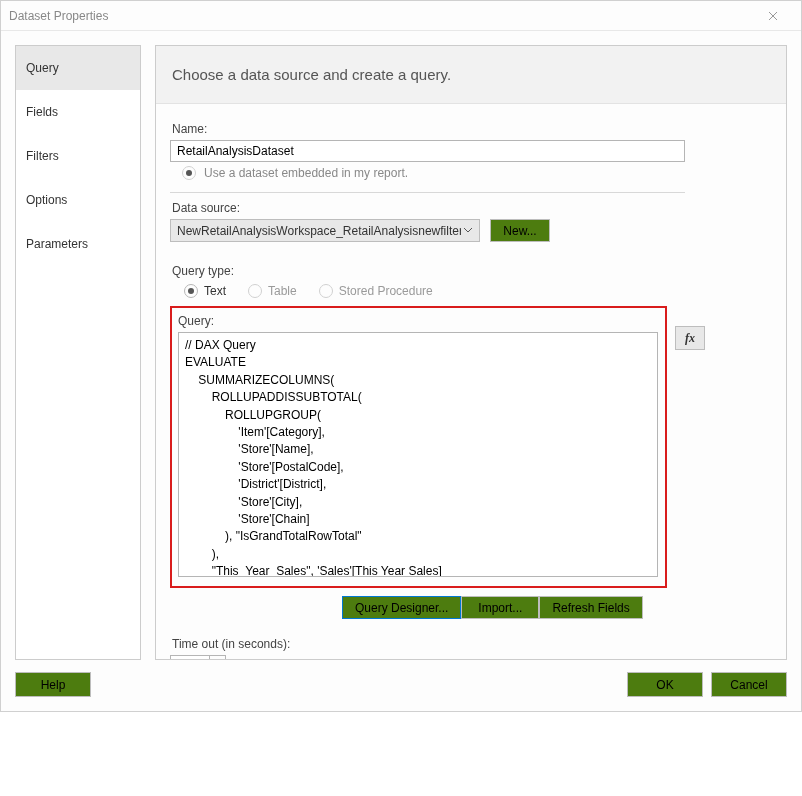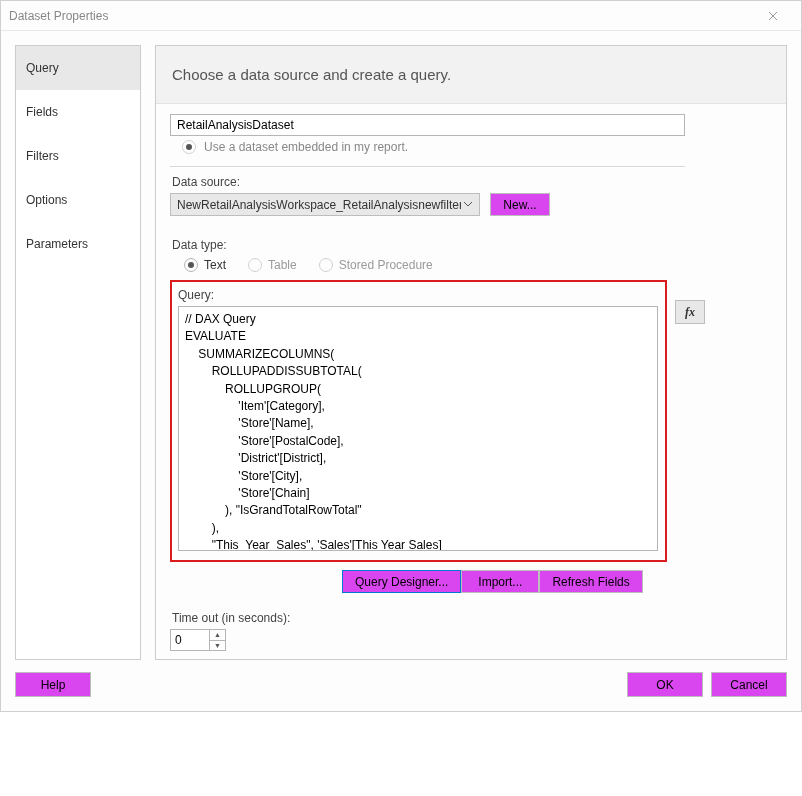--- a/index.html
+++ b/index.html
@@ -217,6 +217,7 @@
 
       <div class="form-area">
 
+        <div class="field-label">Name:</div>
         <input class="text-input" value="RetailAnalysisDataset" style="">
 
         <div class="radio-row">

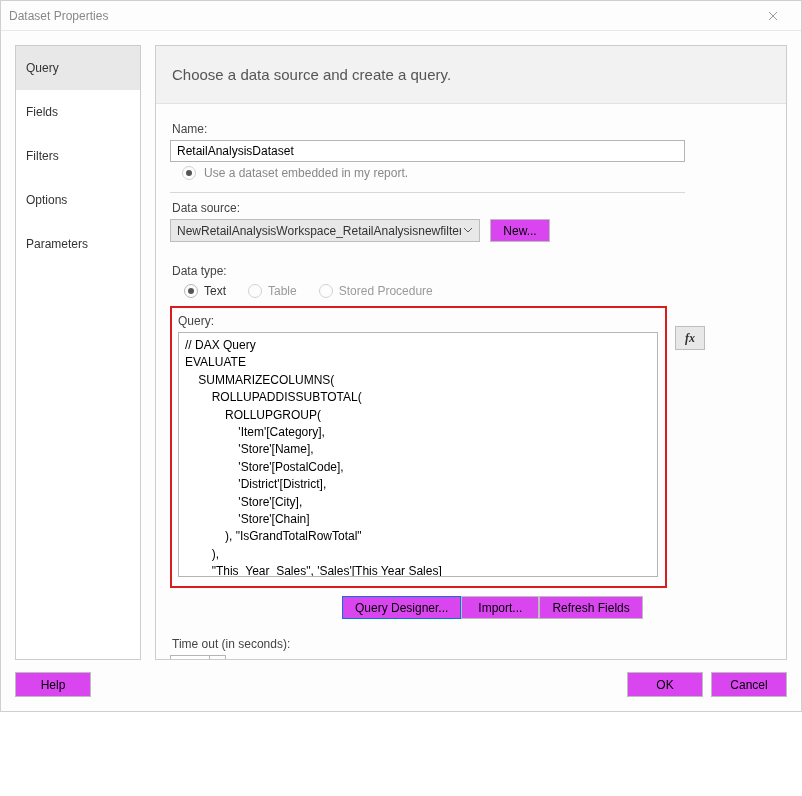--- a/index.html
+++ b/index.html
@@ -114,7 +114,7 @@
   .select-box .sel-text { flex: 1; overflow: hidden; text-overflow: clip; }
   .chev { width: 14px; display:flex; align-items:center; justify-content:center; }
   .btn {
-    background: #d946ef;
+    background: #4d7c0f;
     border: 1px solid #bdbdbd;
     height: 23px;
     padding: 0 12px;

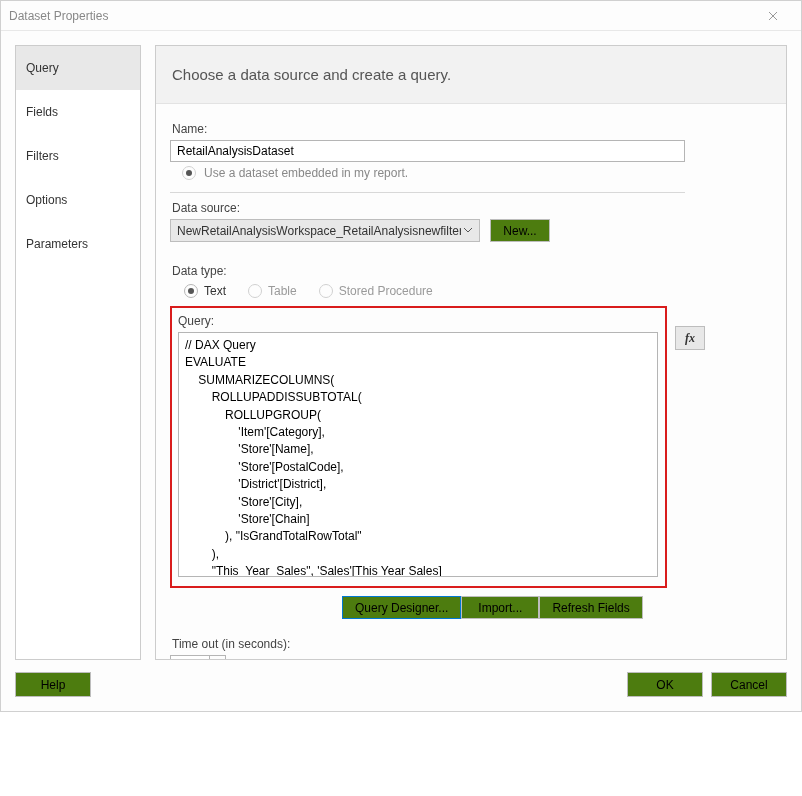--- a/index.html
+++ b/index.html
@@ -242,7 +242,7 @@
             </button>
         </div>
 
-        <div class="field-label" style="margin-top:22px">Data type:</div>
+        <div class="field-label" style="margin-top:22px">Query type:</div>
         <div class="radio-opts">
           <label class="radio-opt">
             <span class="radio-outline selected"></span>

